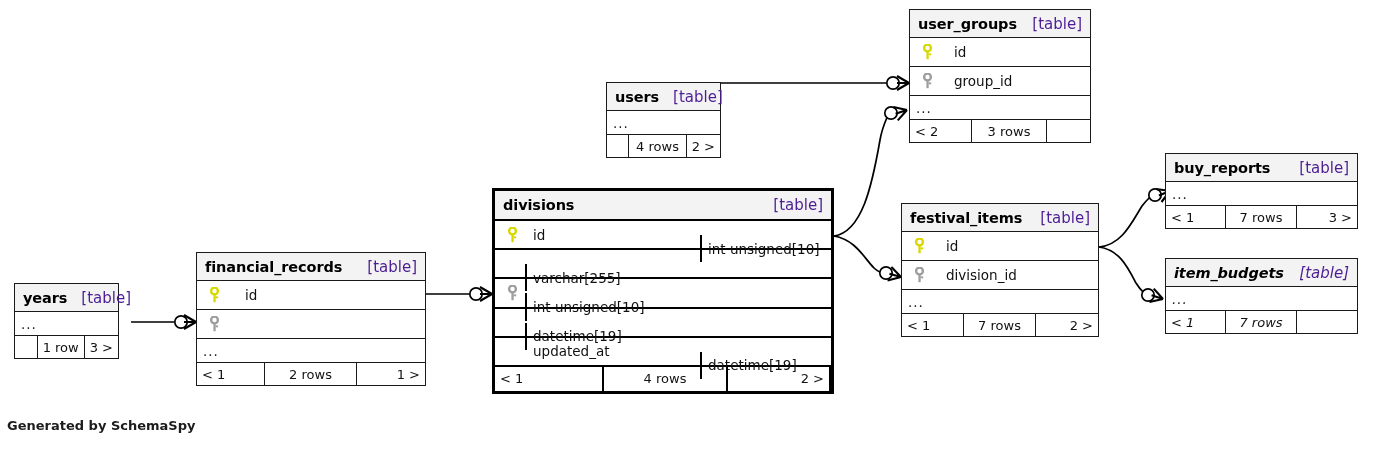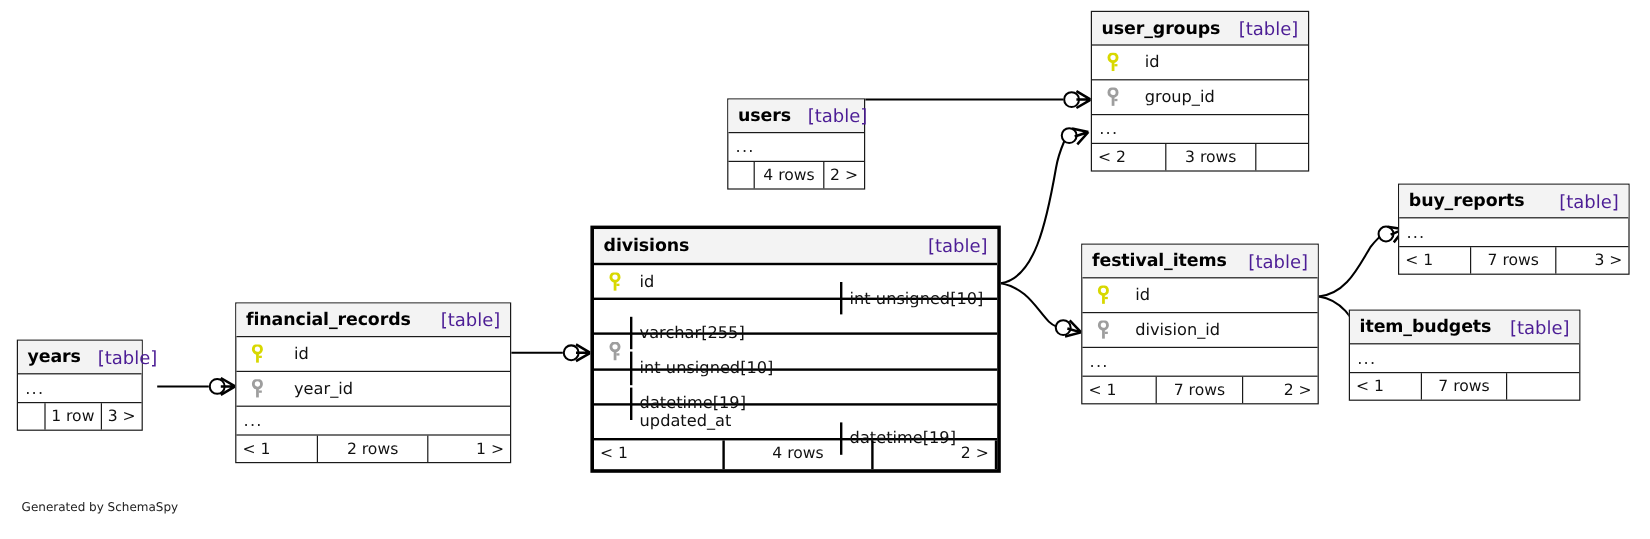--- a/index.html
+++ b/index.html
@@ -393,7 +393,7 @@
     </div>
   </div>
 
-  <div class="tbl" style="left:1124px; top:258px; width:193px;">
+  <div class="tbl" style="left:1165px; top:258px; width:193px;font-style:italic;">
     <div class="tbl-head">
       <span class="tbl-name">item_budgets</span>
       <span class="tbl-tag">[table]</span>

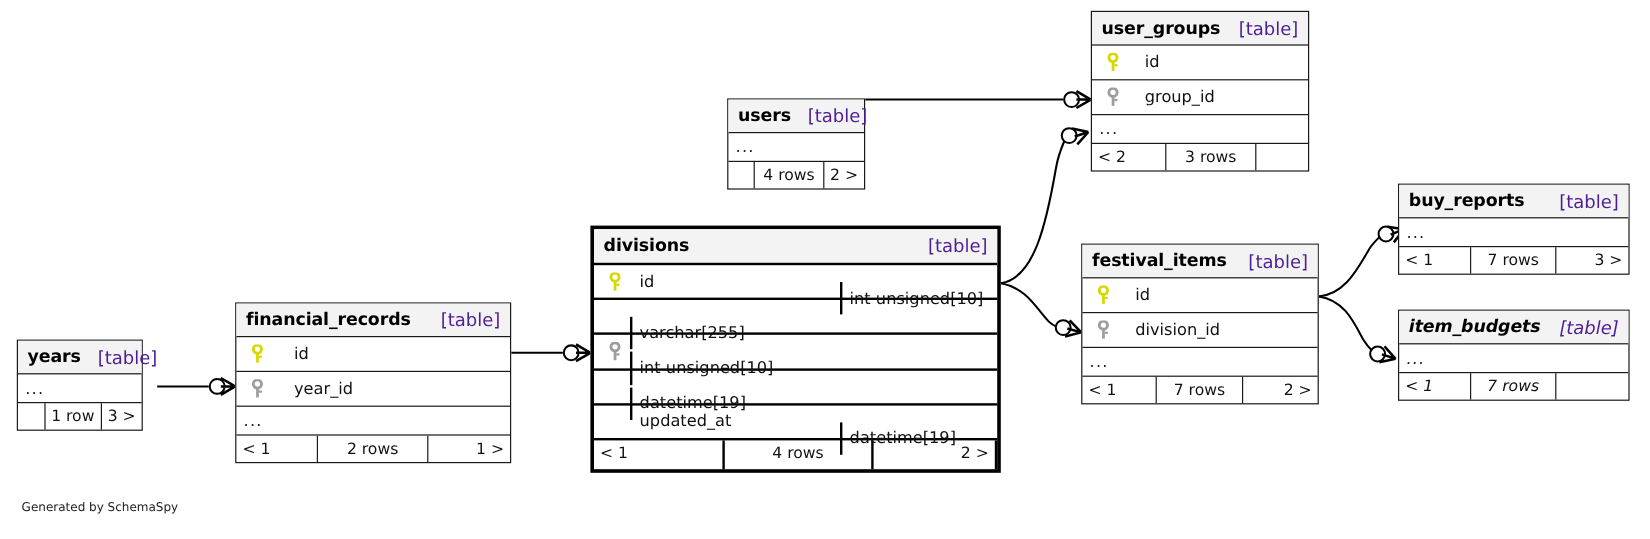--- a/index.html
+++ b/index.html
@@ -245,7 +245,6 @@
             <rect x="6.6" y="9.4" width="2.6" height="1.9" fill="#9e9e9e"></rect>
           </svg>
       </span>
-      <span class="col-name" style="padding-left:18px;">year_id</span>
     </div>
     <div class="ellipsis-row">...</div>
     <div class="foot">

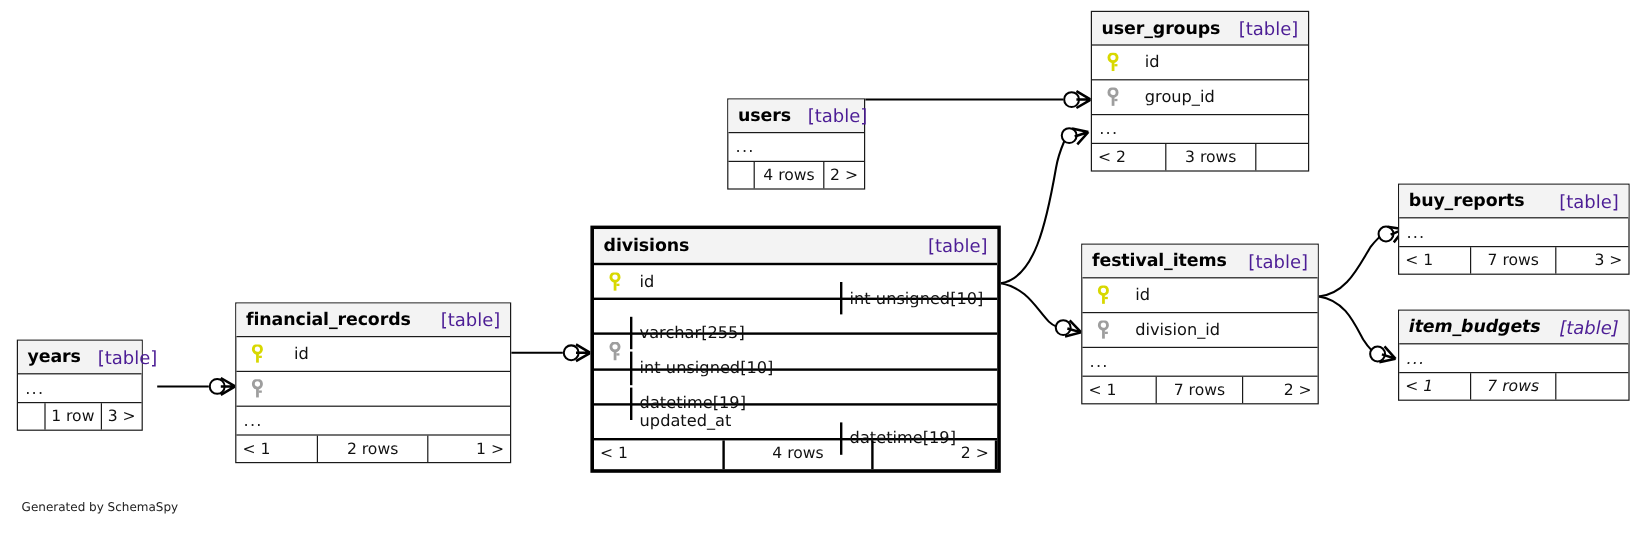--- a/index.html
+++ b/index.html
@@ -133,11 +133,12 @@
   .keyicon { display: block; }
   .credit {
     position: absolute;
-    left: 18px;
+    left: 7px;
     top: 418px;
-    font-size: 10px;
+    font-size: 13px;
     color: #1c1c1c;
     white-space: nowrap;
+    font-weight: bold;
   }
 </style>
 </head>

